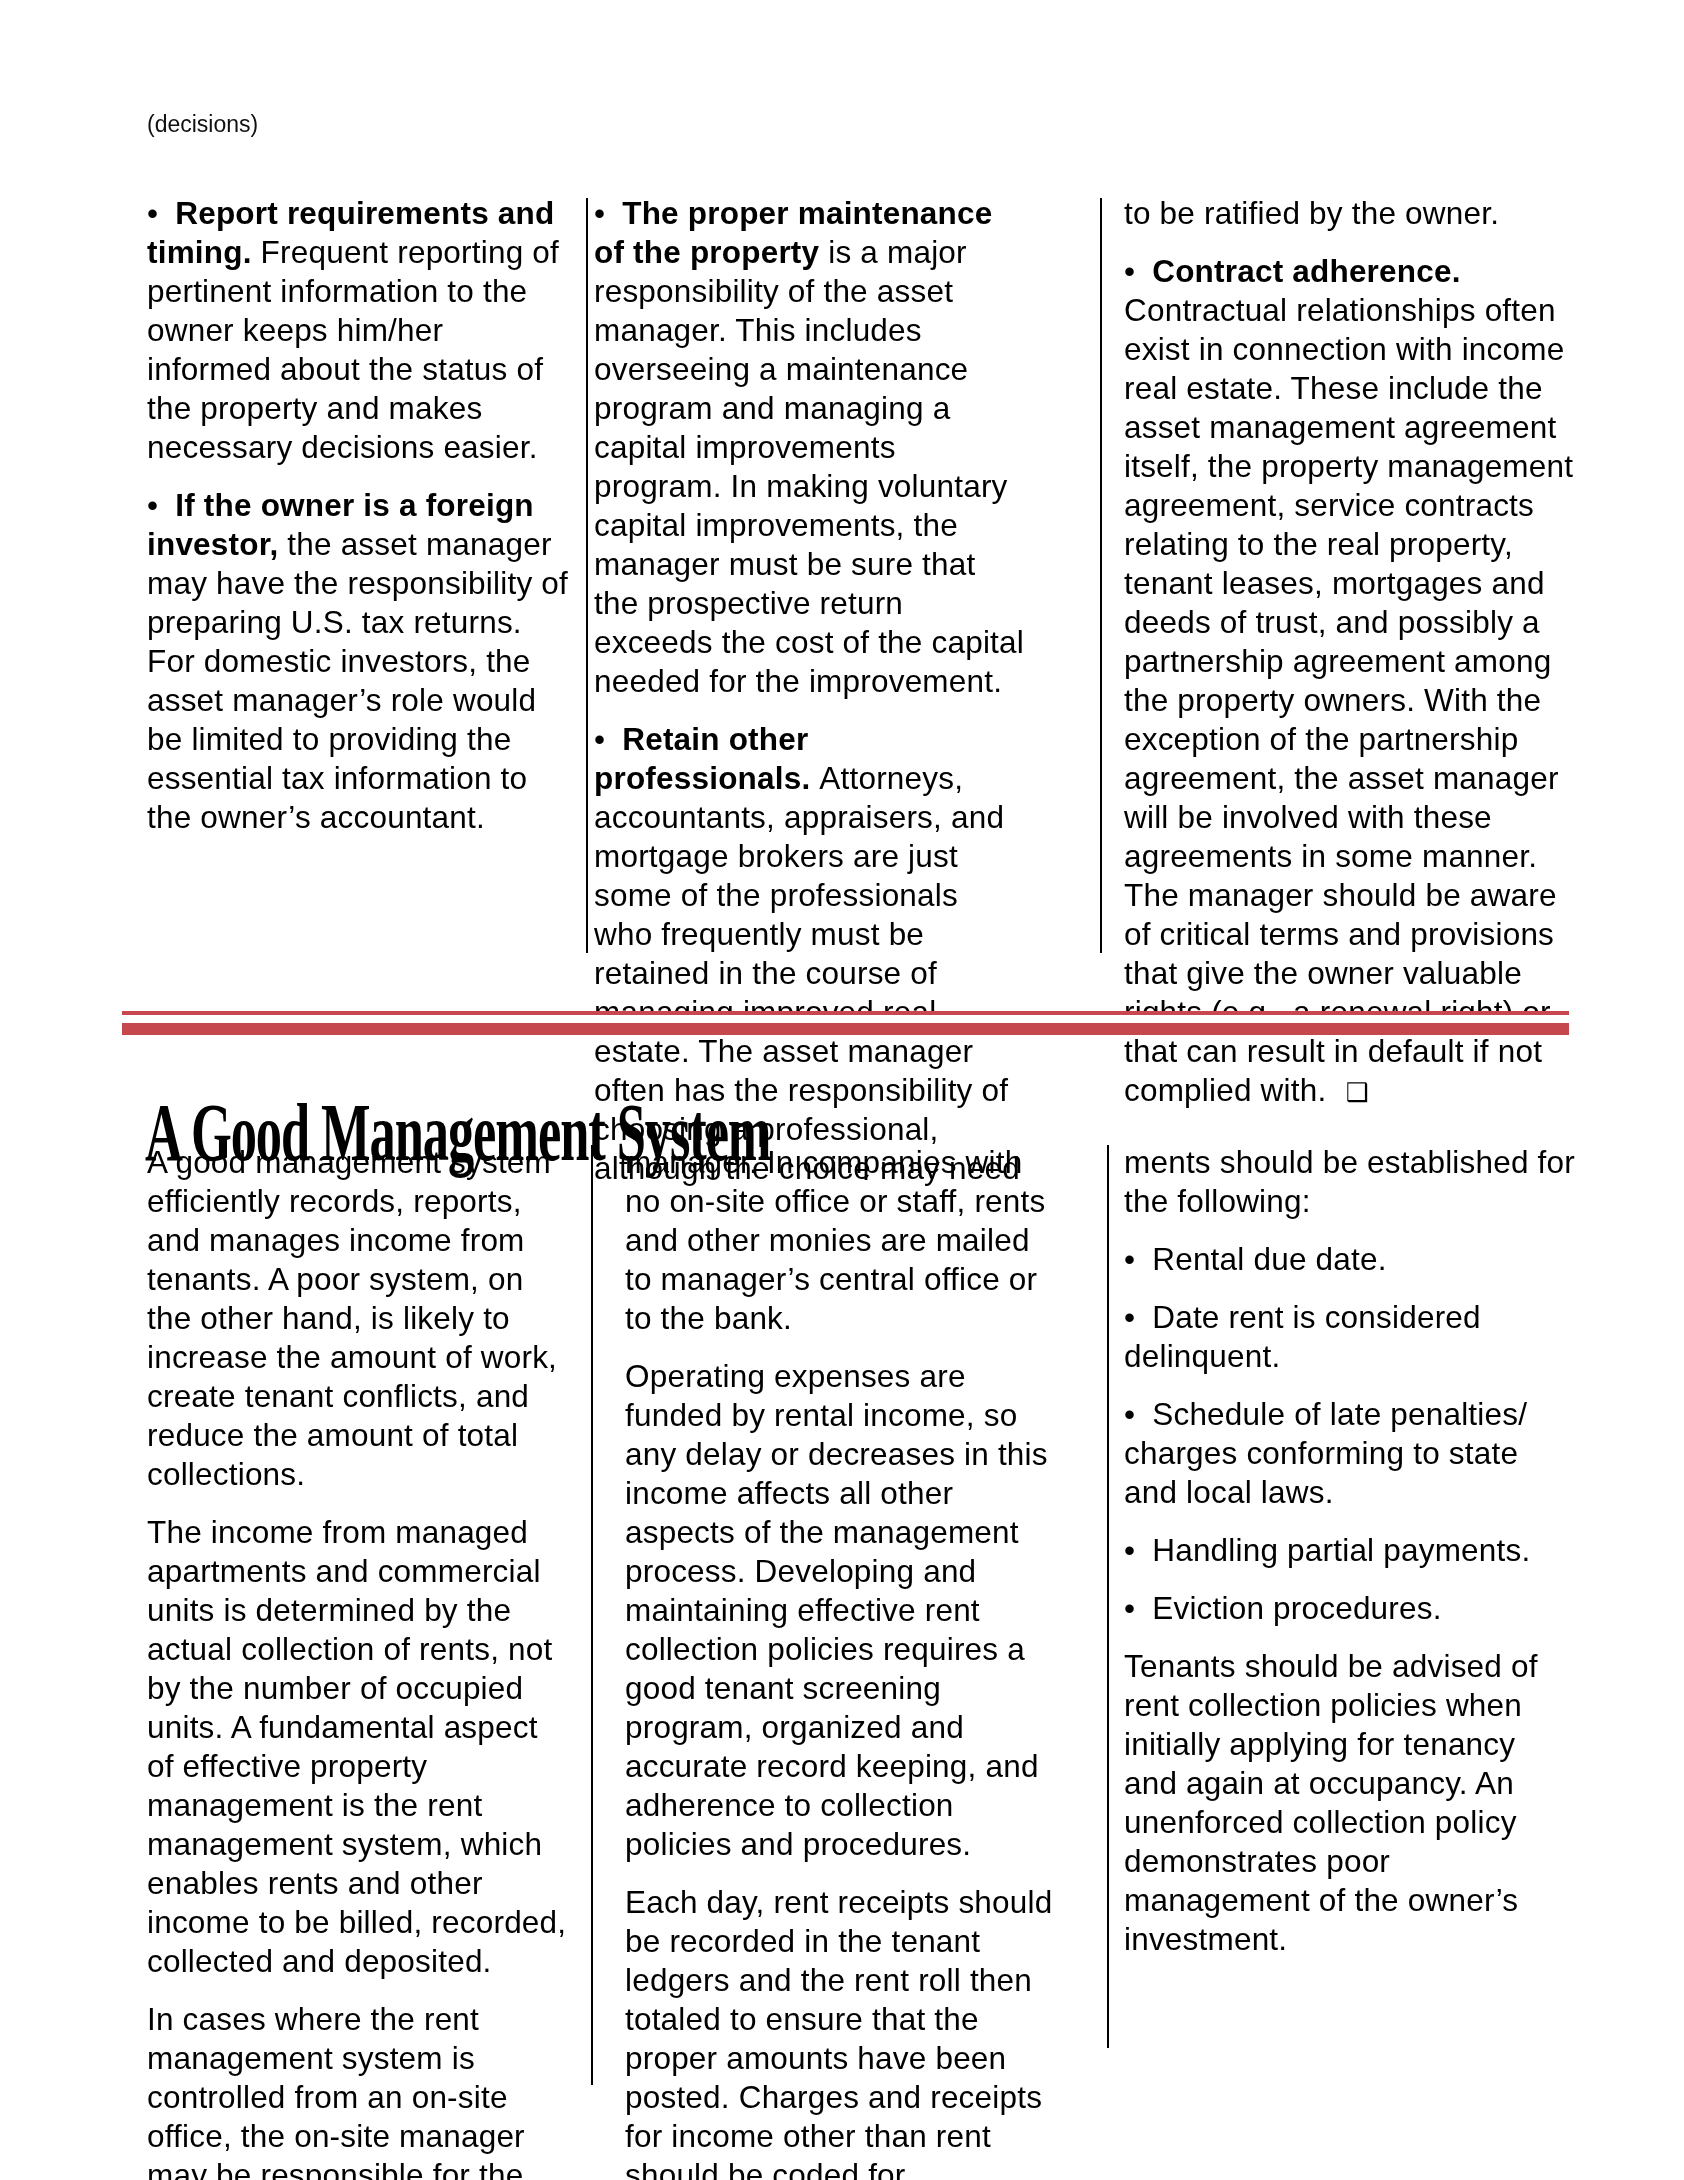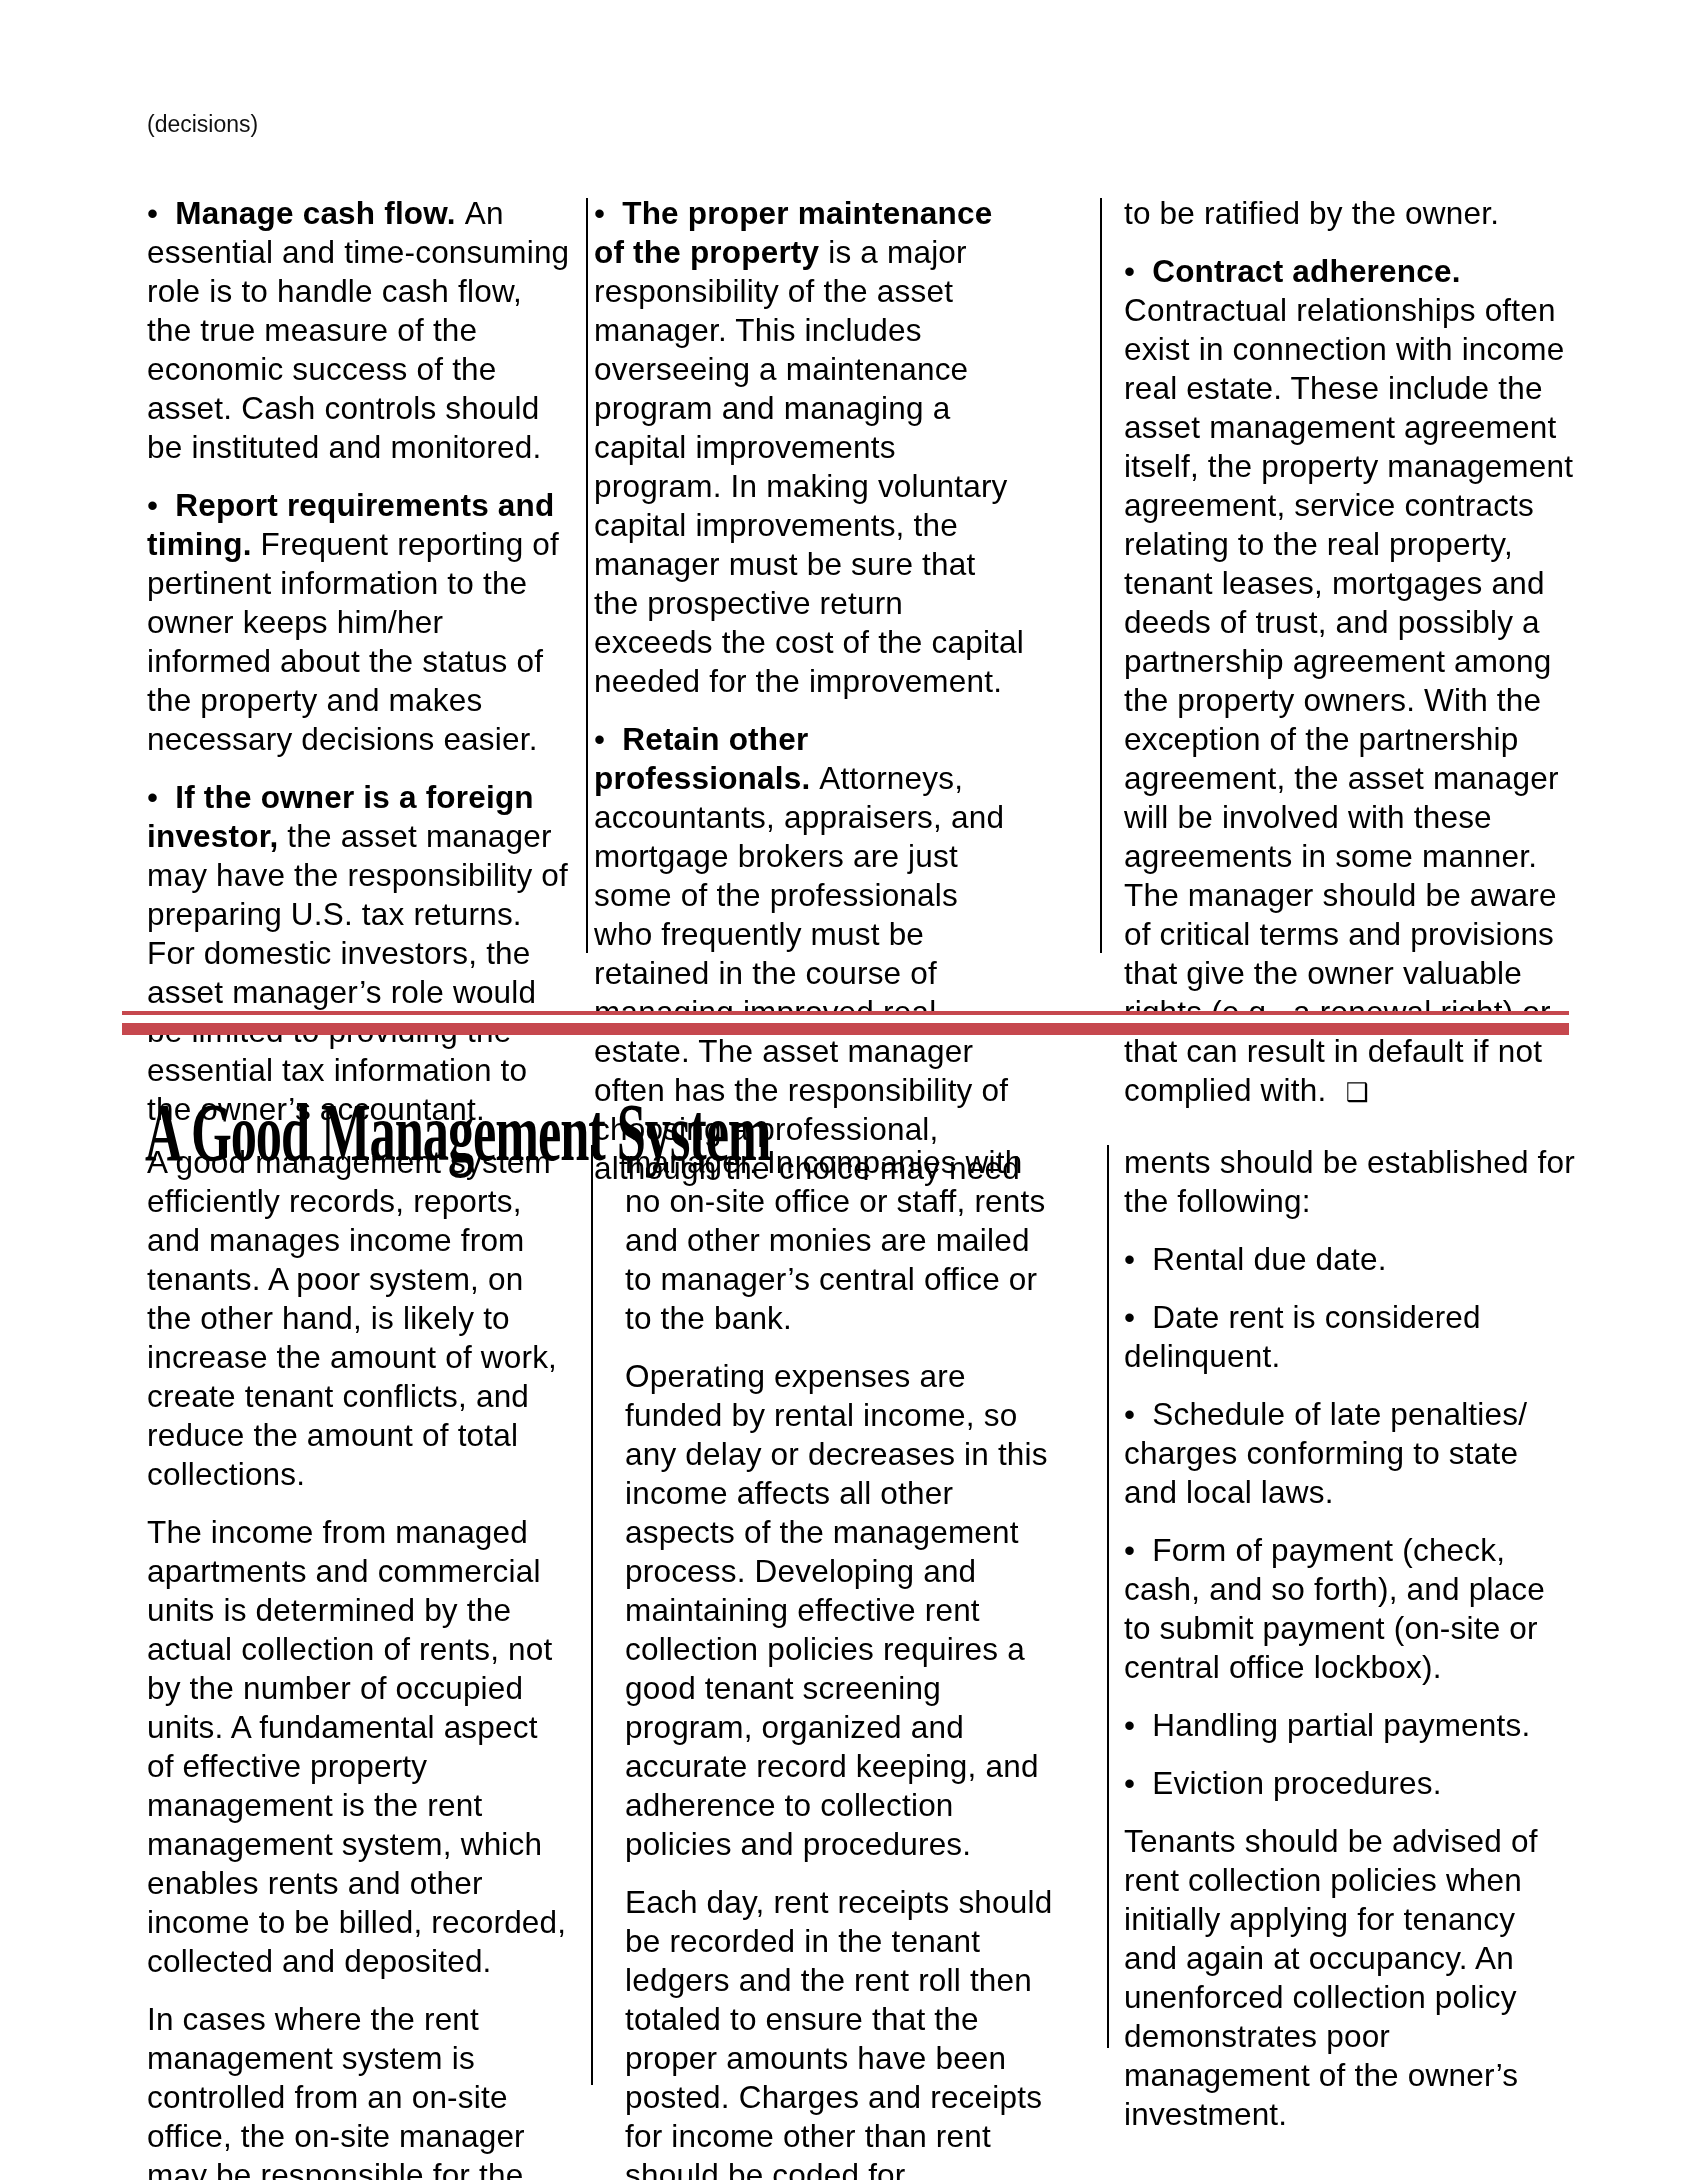--- a/index.html
+++ b/index.html
@@ -61,7 +61,6 @@
   <div class="continued">(decisions)</div>
 
   <div class="col a1c1">
-      <p class="block"><span class="dot">•</span><b>Manage cash flow. </b><span>An essential and time-consuming role is to handle cash flow, the true measure of the economic success of the asset. Cash controls should be instituted and monitored.</span></p>
       <p class="block"><span class="dot">•</span><b>Report requirements and timing. </b><span>Frequent reporting of pertinent information to the owner keeps him/her informed about the status of the property and makes necessary decisions easier.</span></p>
       <p class="block"><span class="dot">•</span><b>If the owner is a foreign investor, </b><span>the asset manager may have the responsibility of preparing U.S. tax returns. For domestic investors, the asset manager’s role would be limited to providing the essential tax information to the owner’s accountant.</span></p>
     </div>

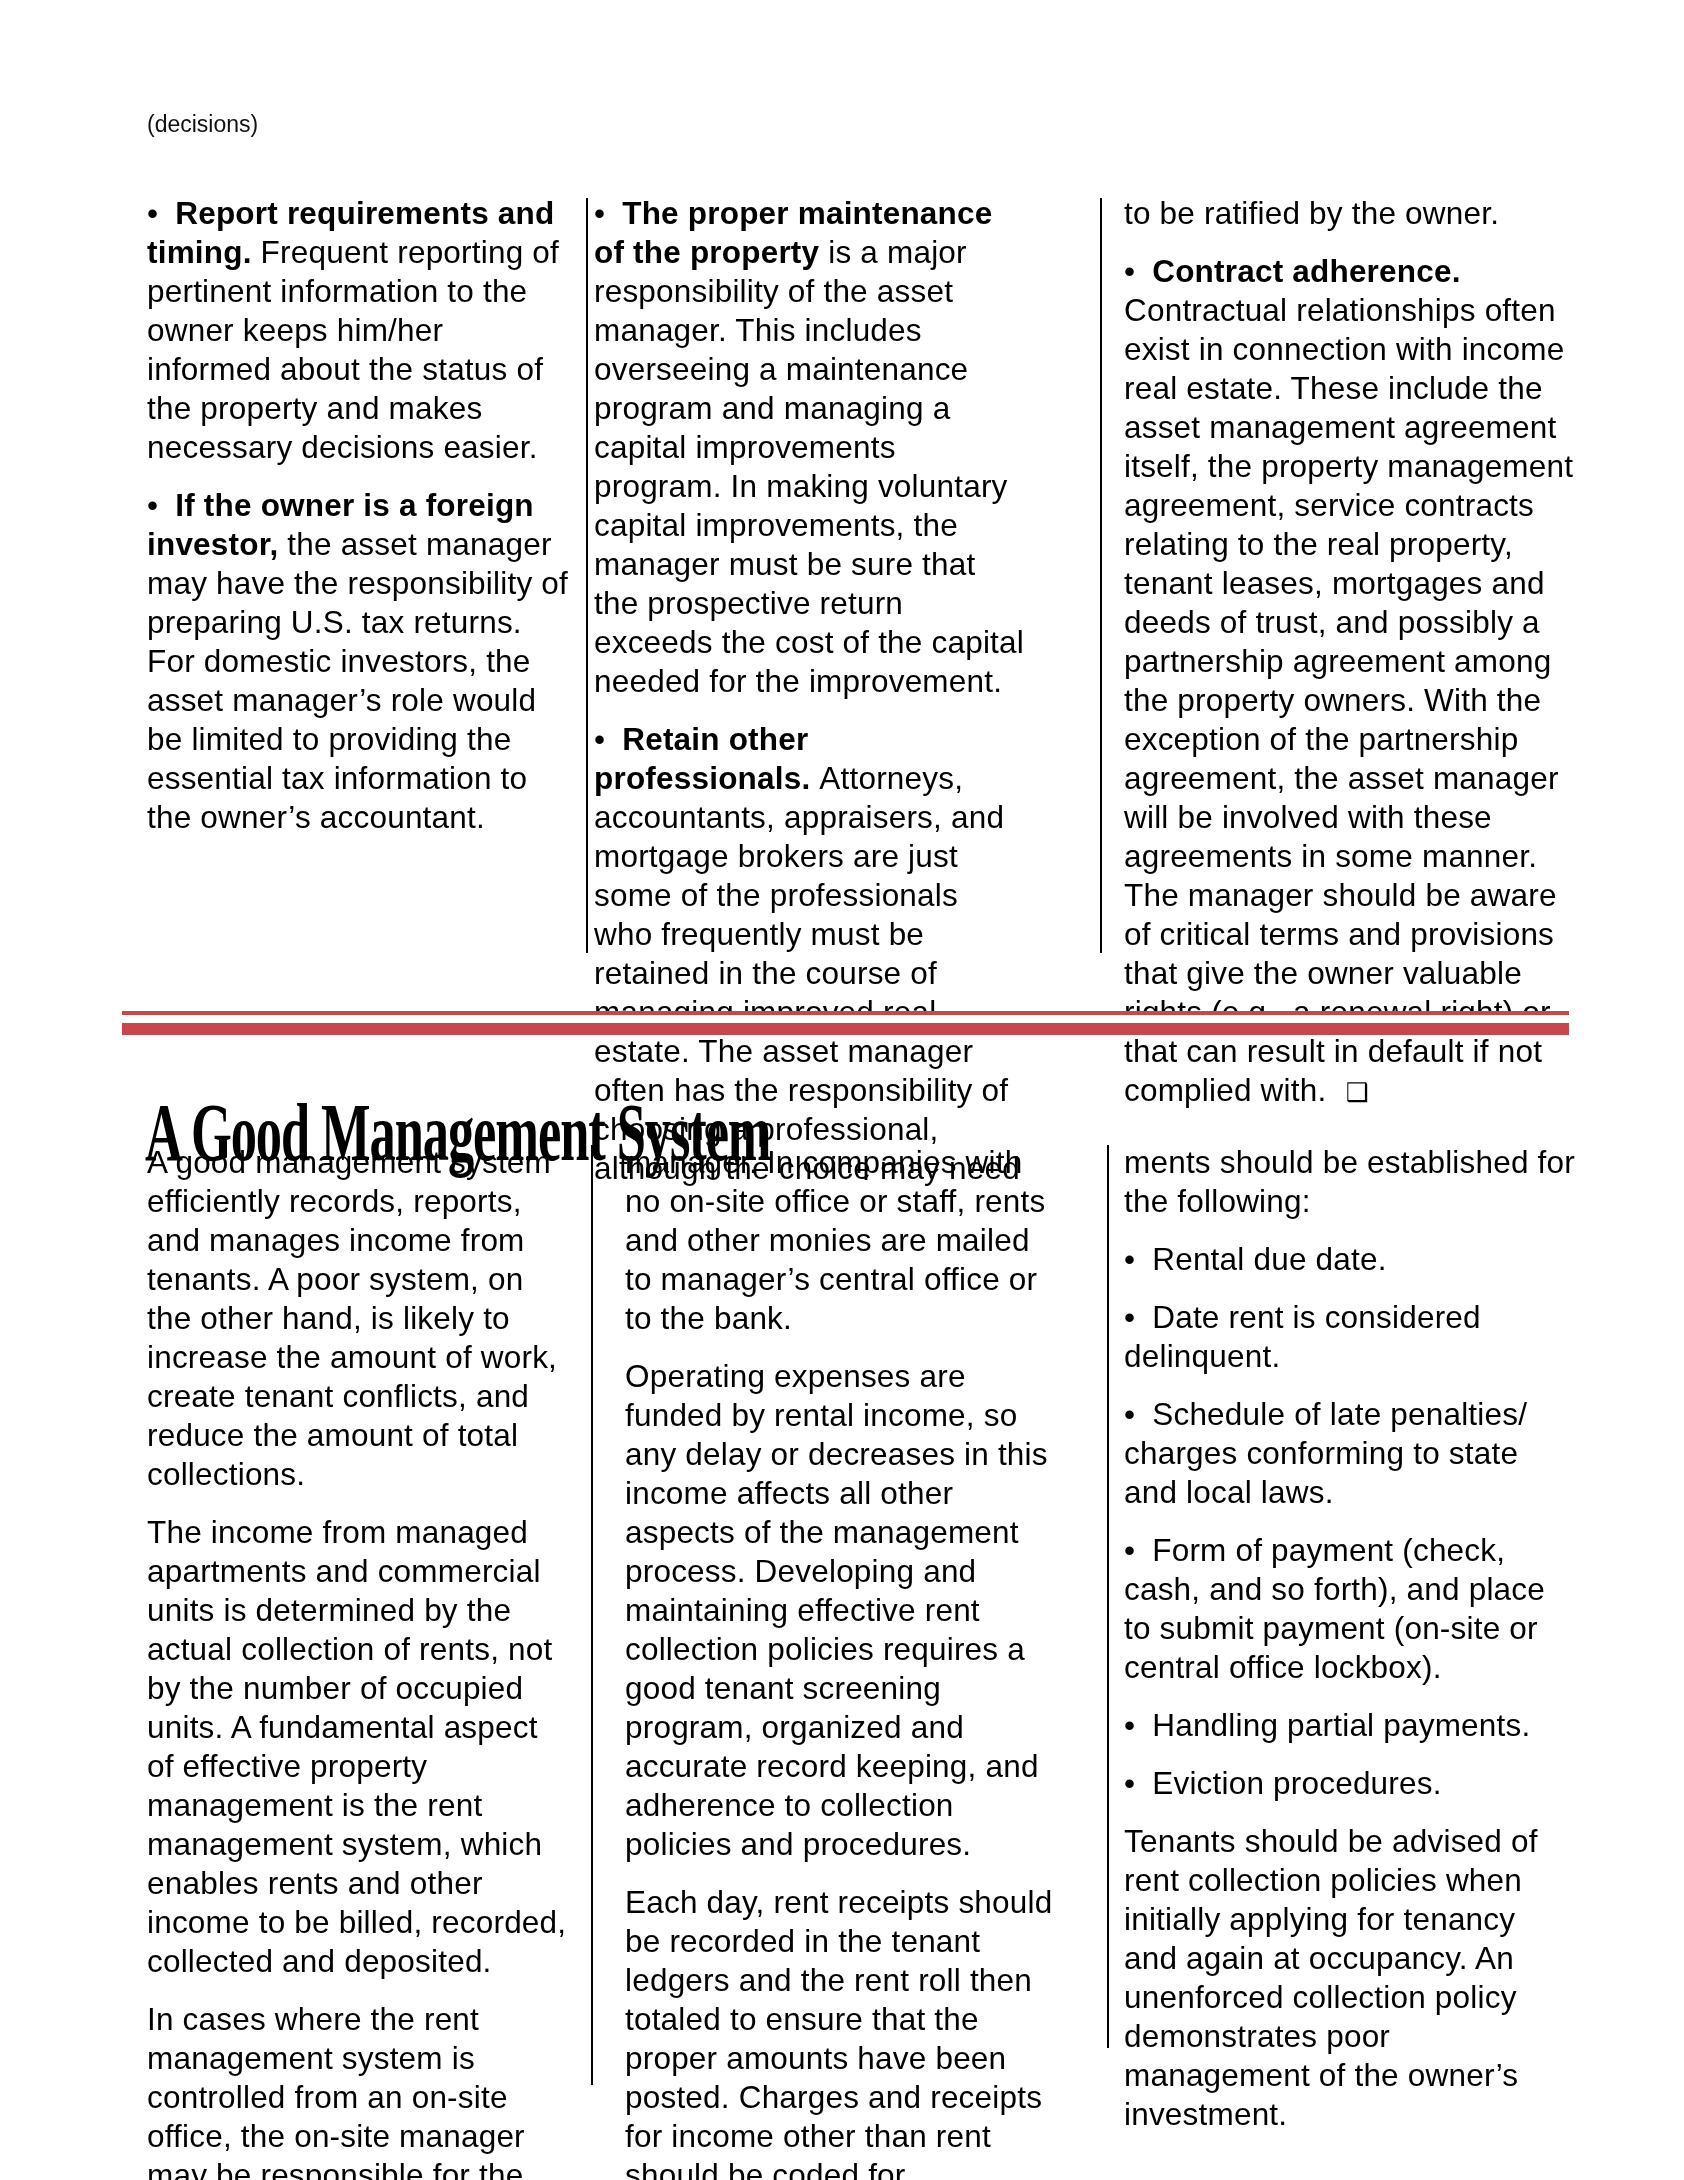--- a/index.html
+++ b/index.html
@@ -99,7 +99,6 @@
       <p class="block"><span class="dot">•</span><span>Rental due date.</span></p>
       <p class="block"><span class="dot">•</span><span>Date rent is considered delinquent.</span></p>
       <p class="block"><span class="dot">•</span><span>Schedule of late penalties/ charges conforming to state and local laws.</span></p>
-      <p class="block"><span class="dot">•</span><span>Form of payment (check, cash, and so forth), and place to submit payment (on-site or central office lockbox).</span></p>
       <p class="block"><span class="dot">•</span><span>Handling partial payments.</span></p>
       <p class="block"><span class="dot">•</span><span>Eviction procedures.</span></p>
       <p class="block"><span>Tenants should be advised of rent collection policies when initially applying for tenancy and again at occupancy. An unenforced collection policy demonstrates poor management of the owner’s investment.</span></p>

